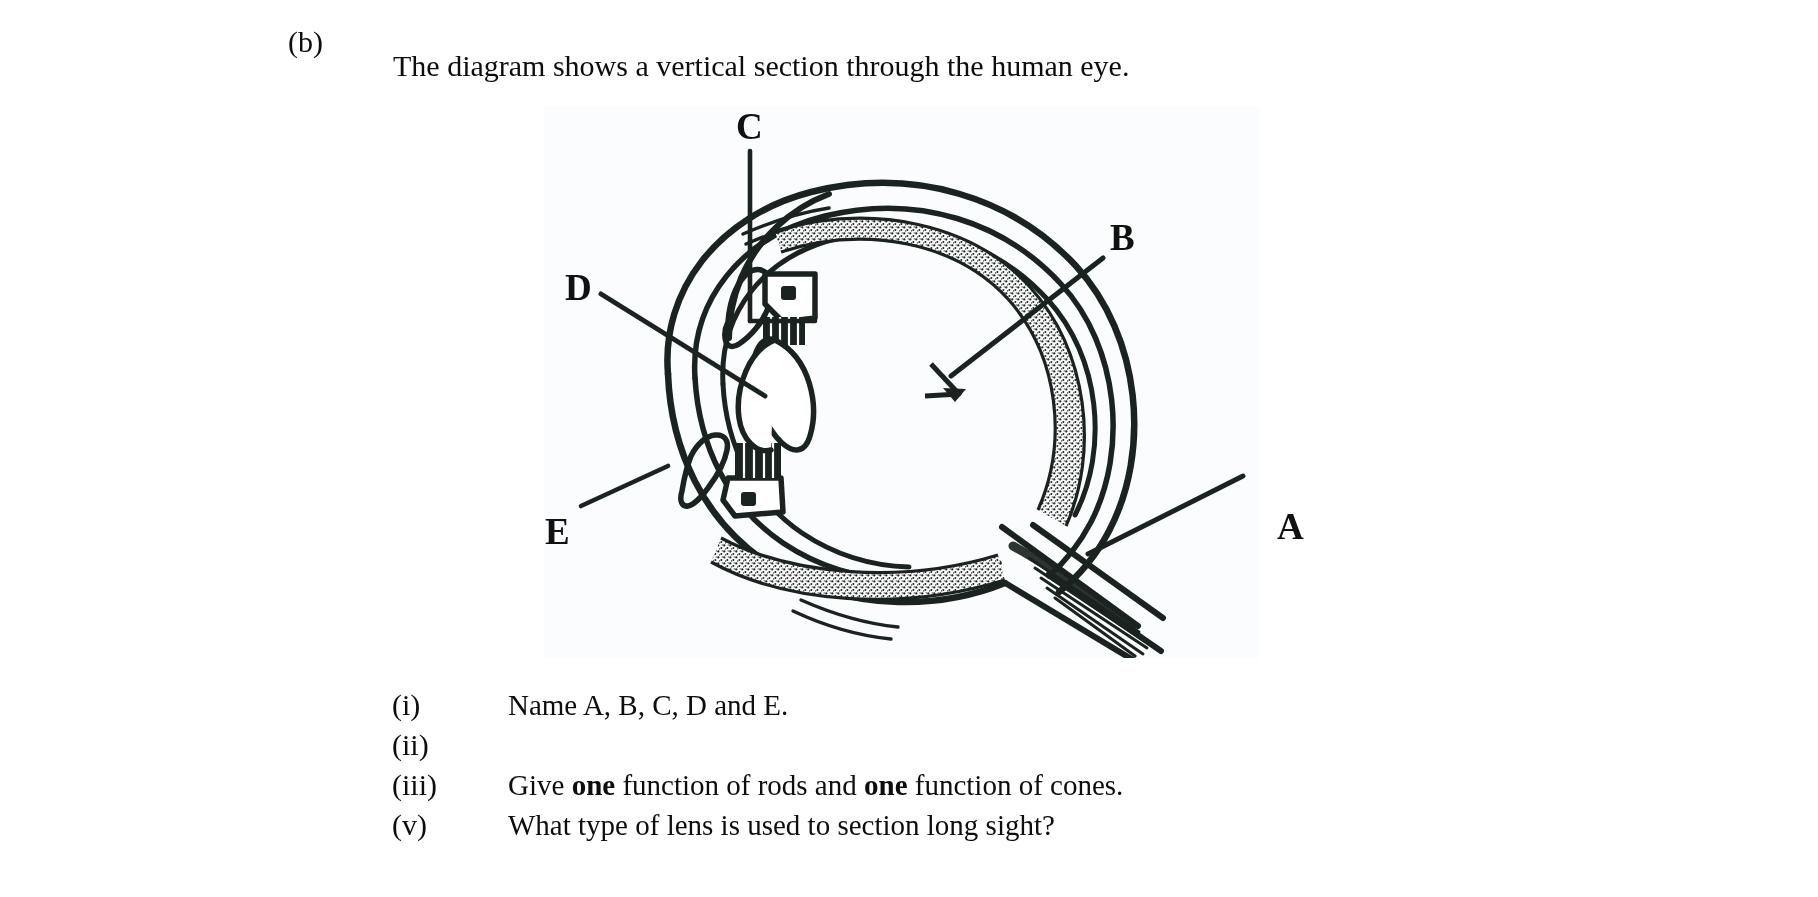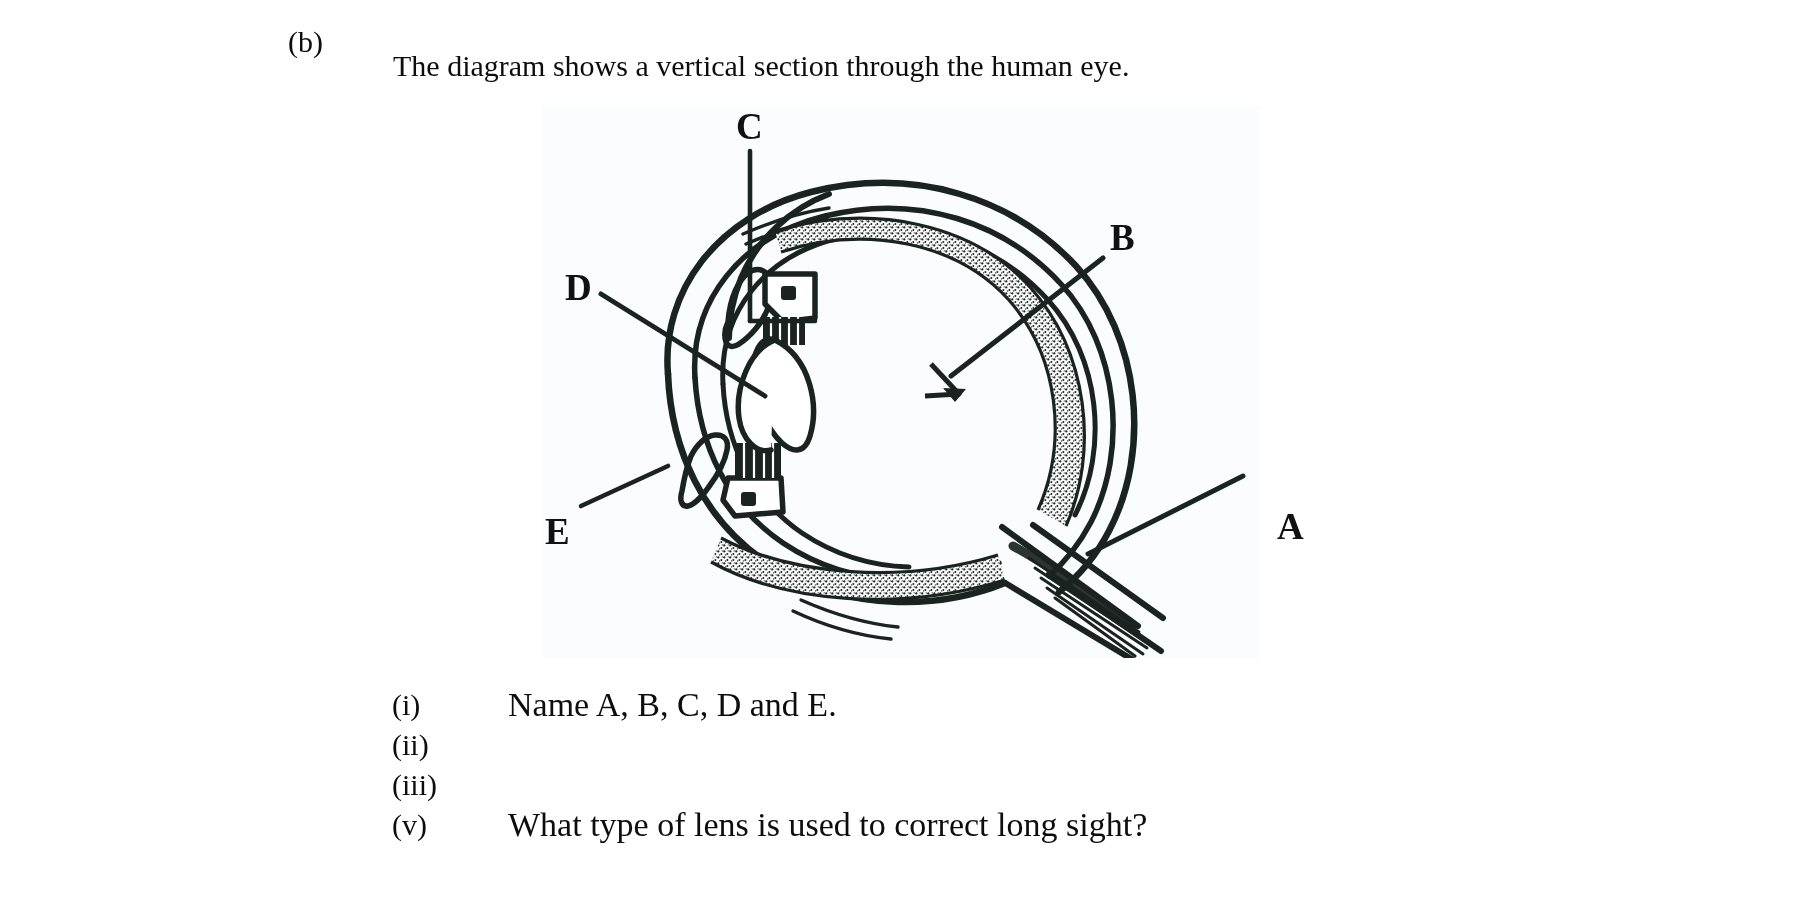--- a/index.html
+++ b/index.html
@@ -112,7 +112,7 @@
     position: absolute;
     left: 508px;
     top: 0;
-    font-size: 34px;
+    font-size: 29px;
     line-height: 40px;
     white-space: nowrap;
   }

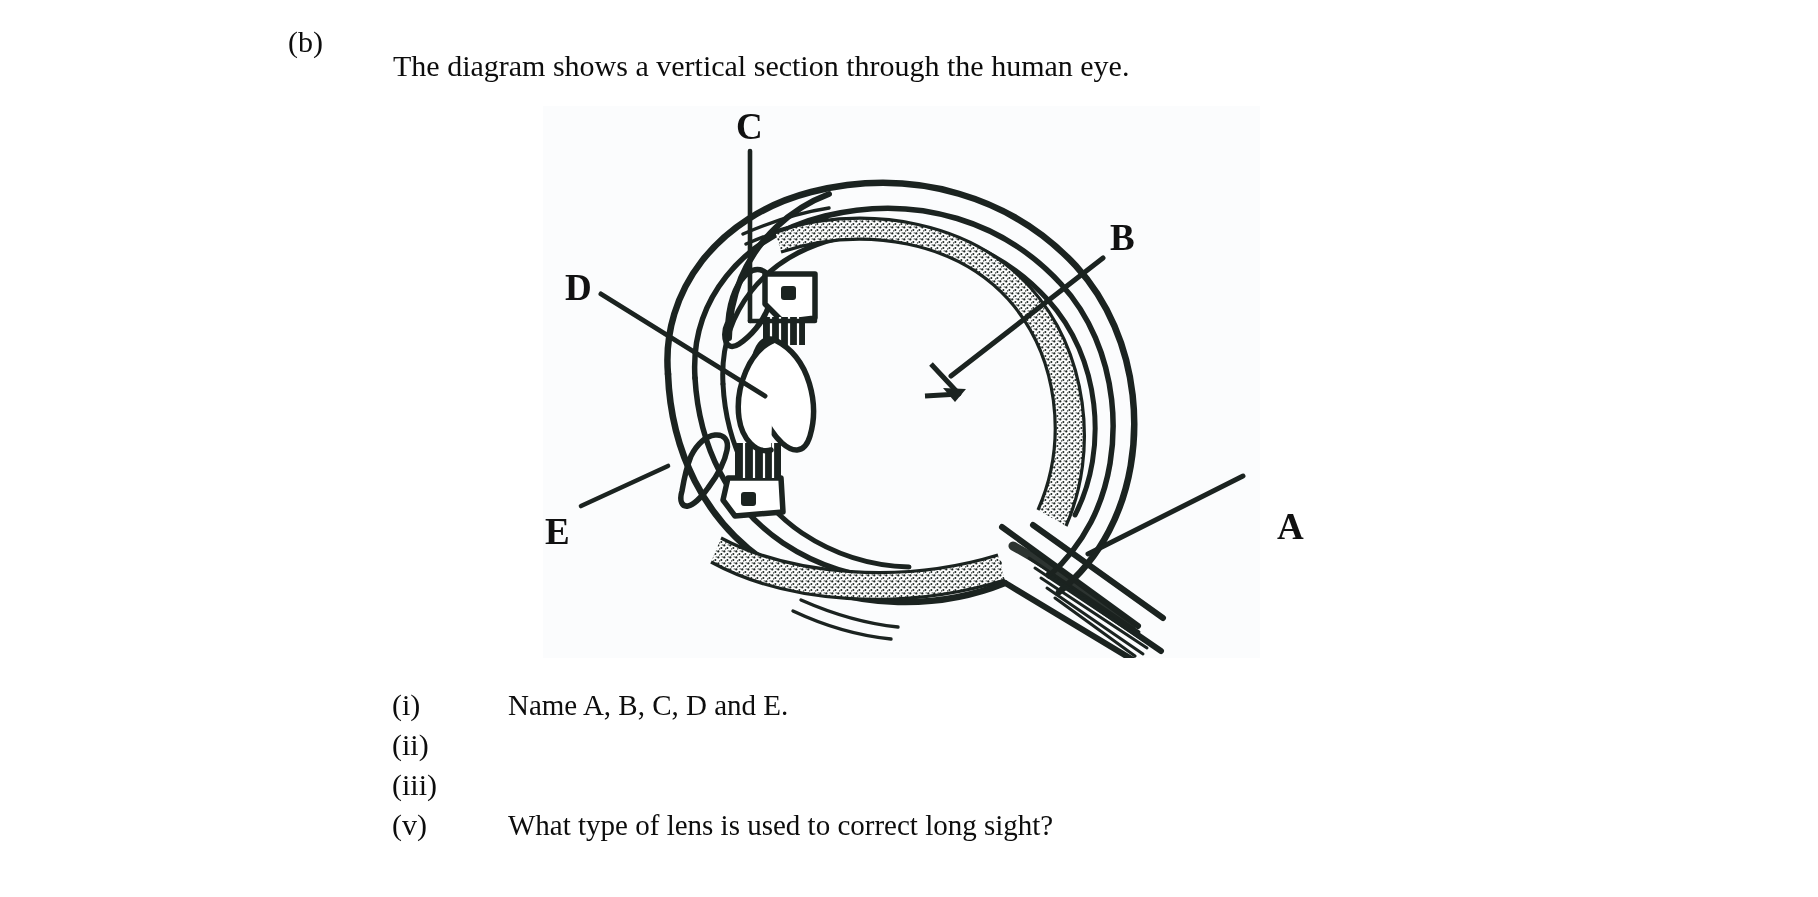--- a/index.html
+++ b/index.html
@@ -330,6 +330,7 @@
 
     <div class="q-row">
       <span class="q-num">(iii)</span>
+      <span class="q-text"><span>Give </span><b>one</b><span> function of rods and </span><b>one</b><span> function of cones.</span></span>
     </div>
 
 

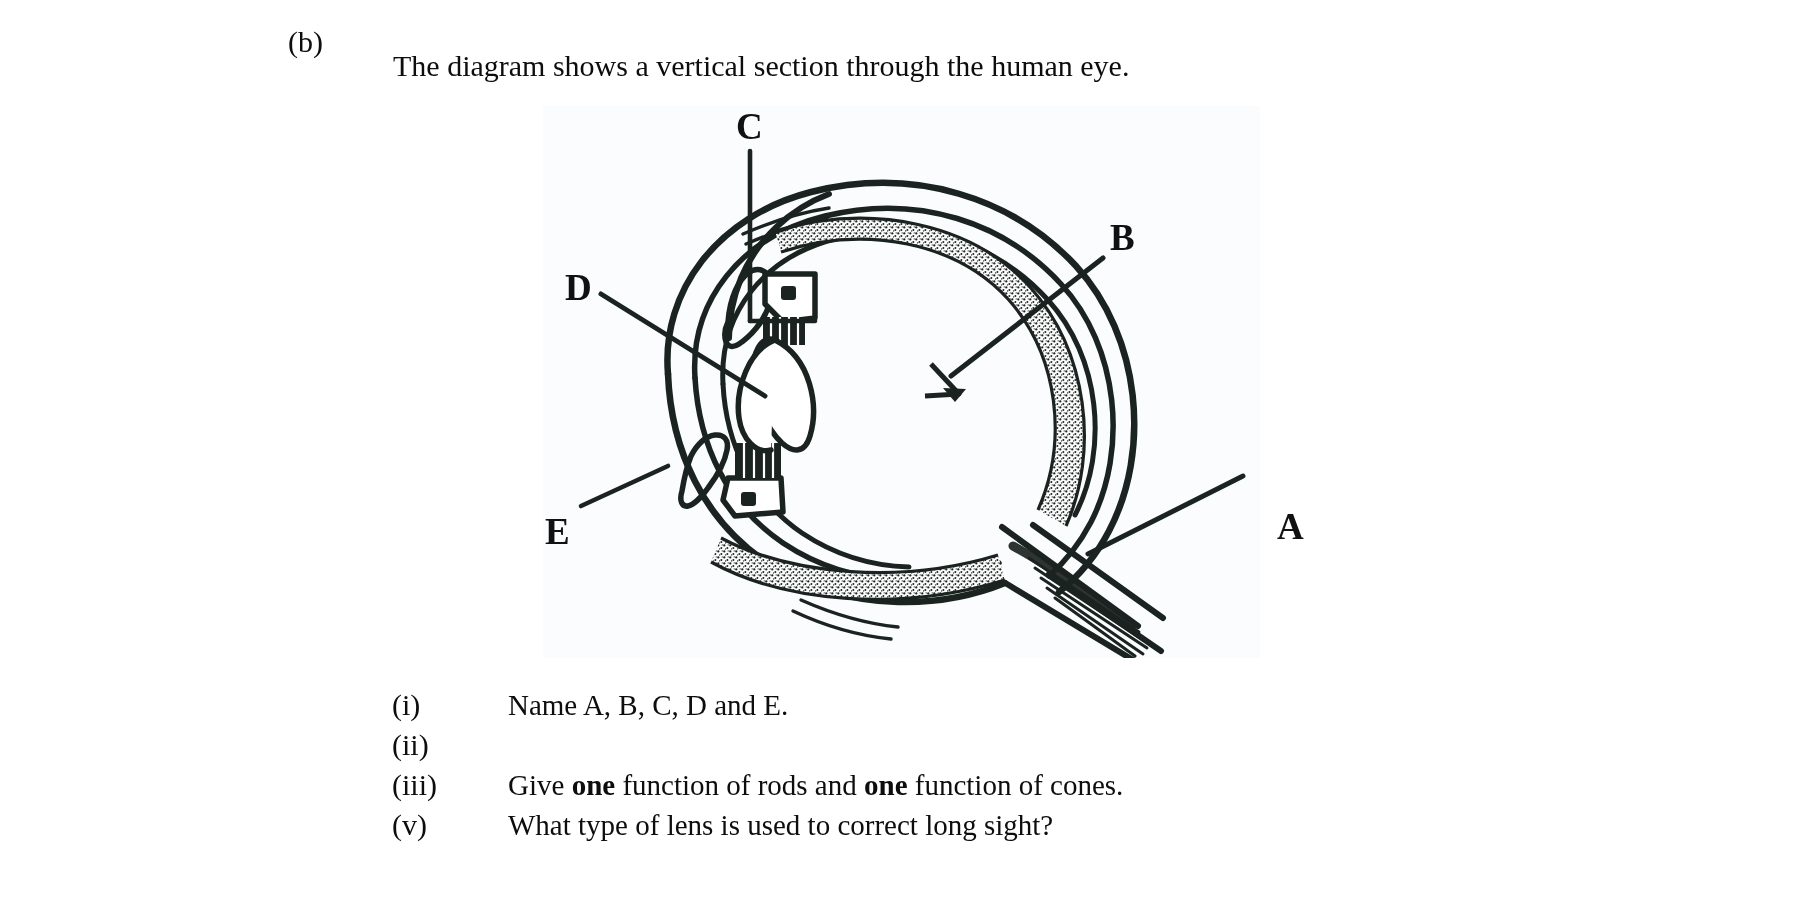--- a/index.html
+++ b/index.html
@@ -336,7 +336,7 @@
 
     <div class="q-row">
       <span class="q-num">(v)</span>
-      <span class="q-text"><span>What type of lens is used to correct long sight?</span></span>
+      <span class="q-text"><span>What type of lens is used to section long sight?</span></span>
     </div>
 
   </div>

